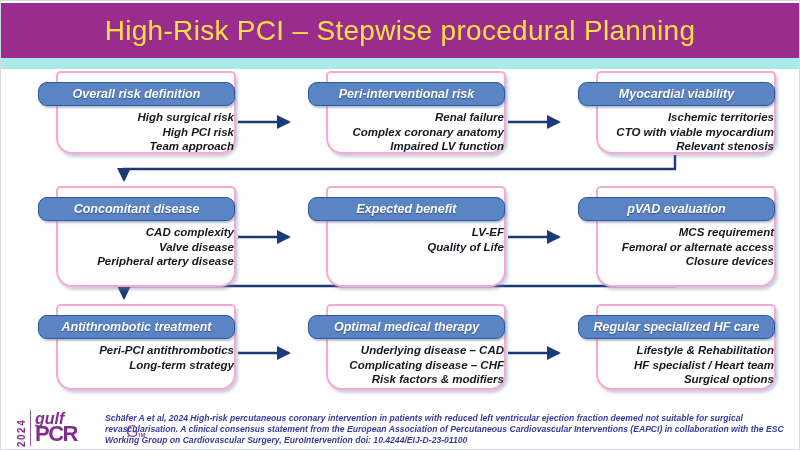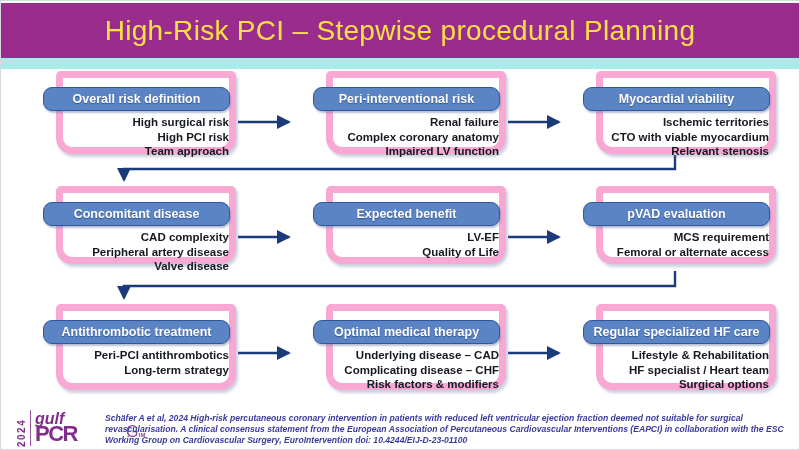--- a/index.html
+++ b/index.html
@@ -19,9 +19,10 @@
   
   .box{
     position:absolute;width:180px;background:#fff;
-    border:7px solid #f9a8d4;border-radius:5px 5px 16px 16px;
+    border:2px solid #f9a8d4;border-radius:5px 5px 16px 16px;
     box-shadow:2px 3px 3px rgba(120,140,175,.40);
     box-sizing:border-box;
+    font-style:italic;
   }
   .r1{top:70px;height:83px;} .r2{top:185px;height:78px;} .r3{top:303px;height:86px;}
   .c1{left:55px;} .c2{left:325px;} .c3{left:595px;}

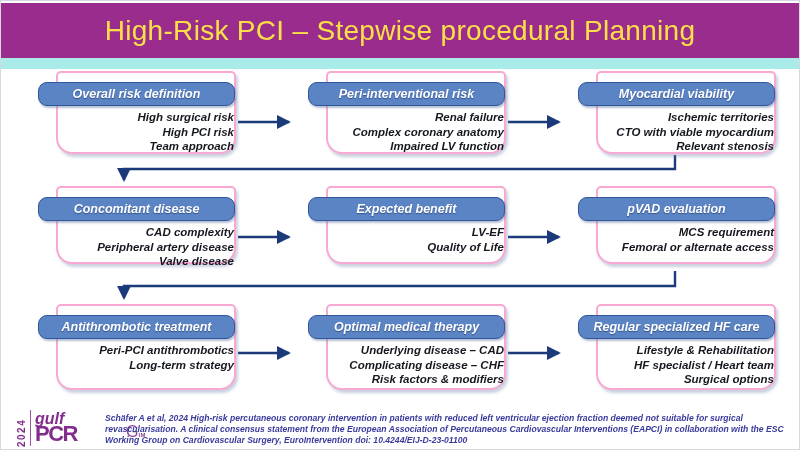--- a/index.html
+++ b/index.html
@@ -24,7 +24,7 @@
     box-sizing:border-box;
     font-style:italic;
   }
-  .r1{top:70px;height:83px;} .r2{top:185px;height:78px;} .r3{top:303px;height:86px;}
+  .r1{top:70px;height:83px;} .r2{top:185px;height:101px;} .r3{top:303px;height:86px;}
   .c1{left:55px;} .c2{left:325px;} .c3{left:595px;}
   .pill{
     position:absolute;left:-20px;right:-1px;top:9px;height:22px;

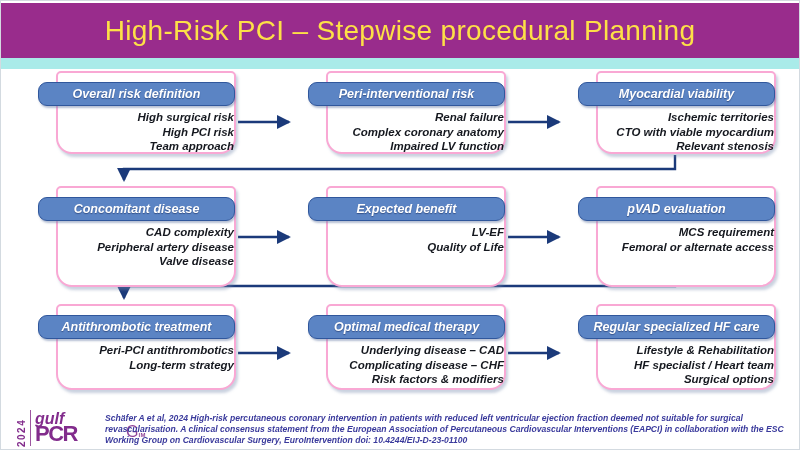--- a/index.html
+++ b/index.html
@@ -126,8 +126,8 @@
       </div>
     <div class="items">
       <div>CAD complexity</div>
+      <div>Valve disease</div>
       <div>Peripheral artery disease</div>
-      <div>Valve disease</div>
     </div>
   </div>
   <div class="box r2 c2">

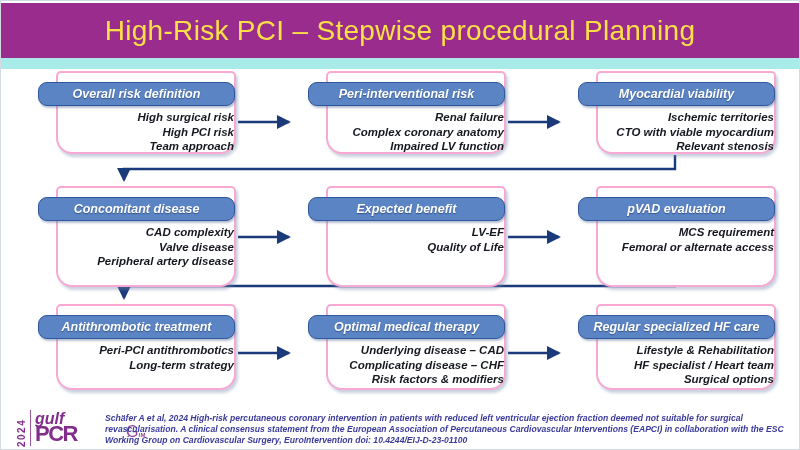--- a/index.html
+++ b/index.html
@@ -146,6 +146,7 @@
     <div class="items">
       <div>MCS requirement</div>
       <div>Femoral or alternate access</div>
+      <div>Closure devices</div>
     </div>
   </div>
 

